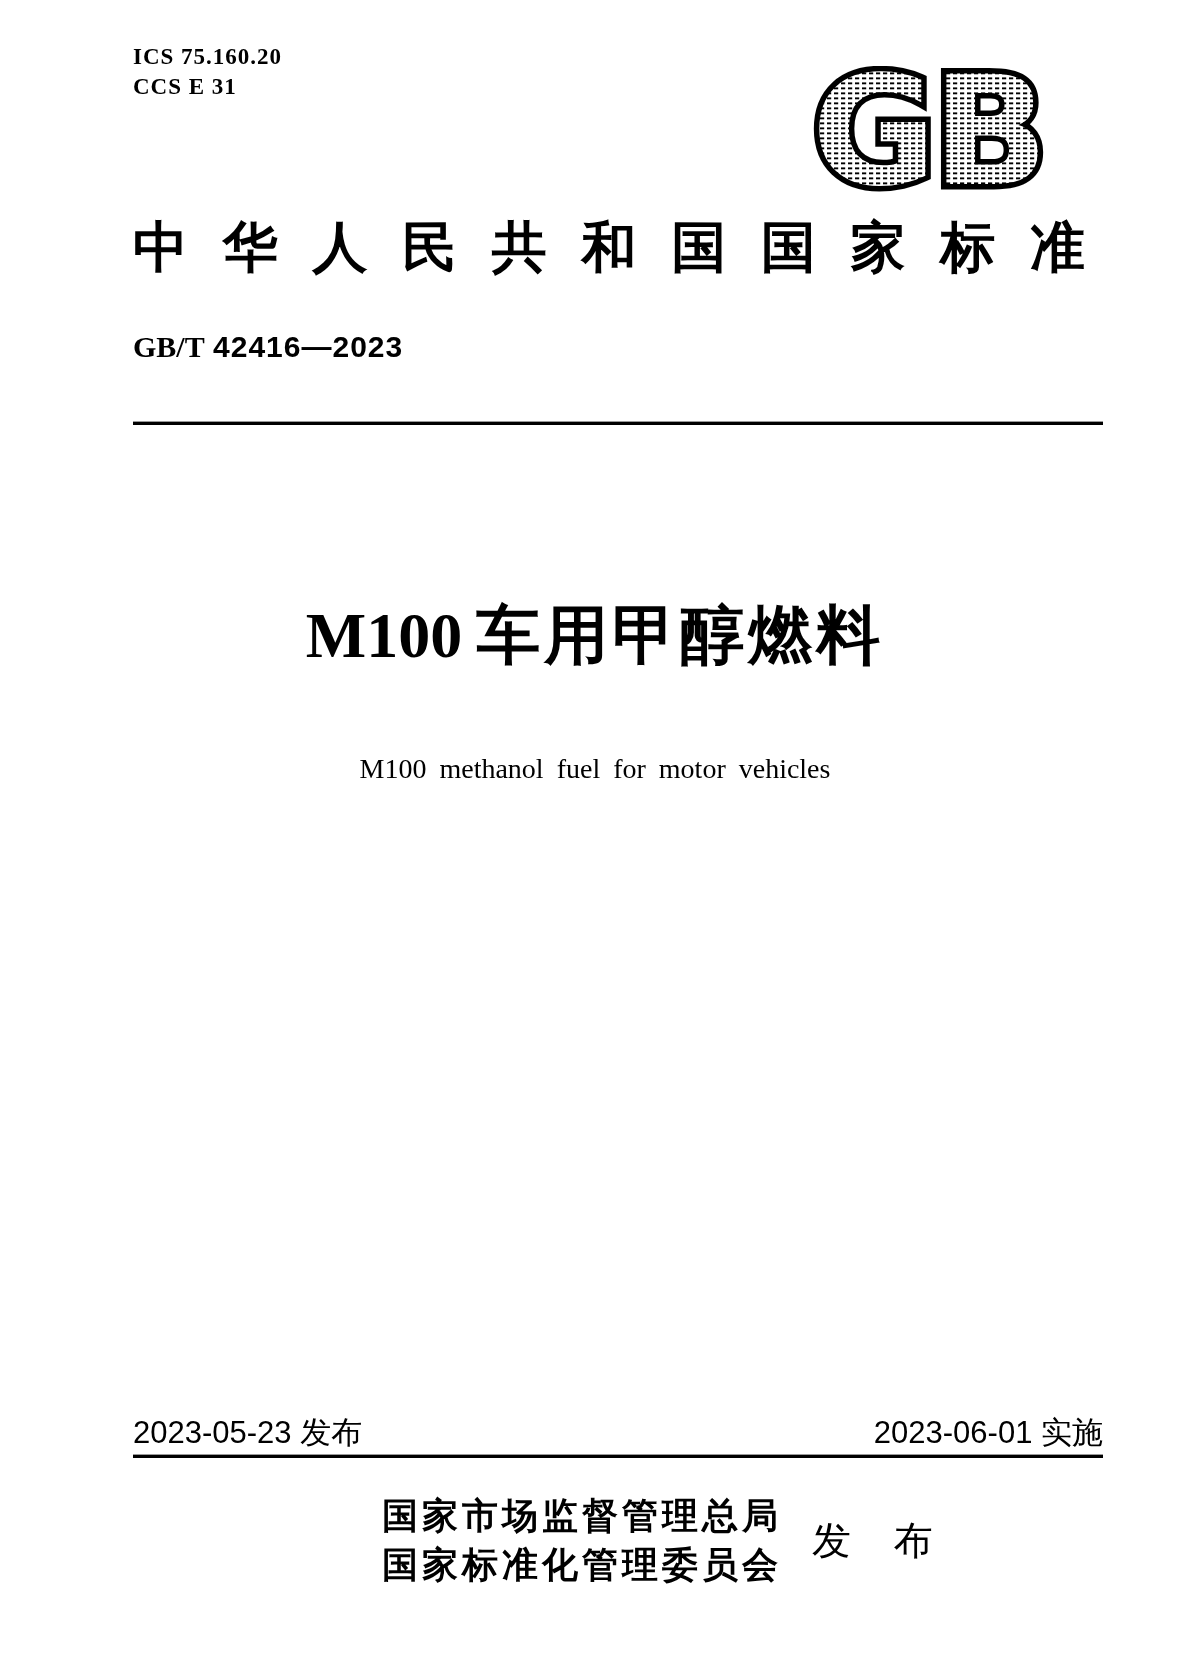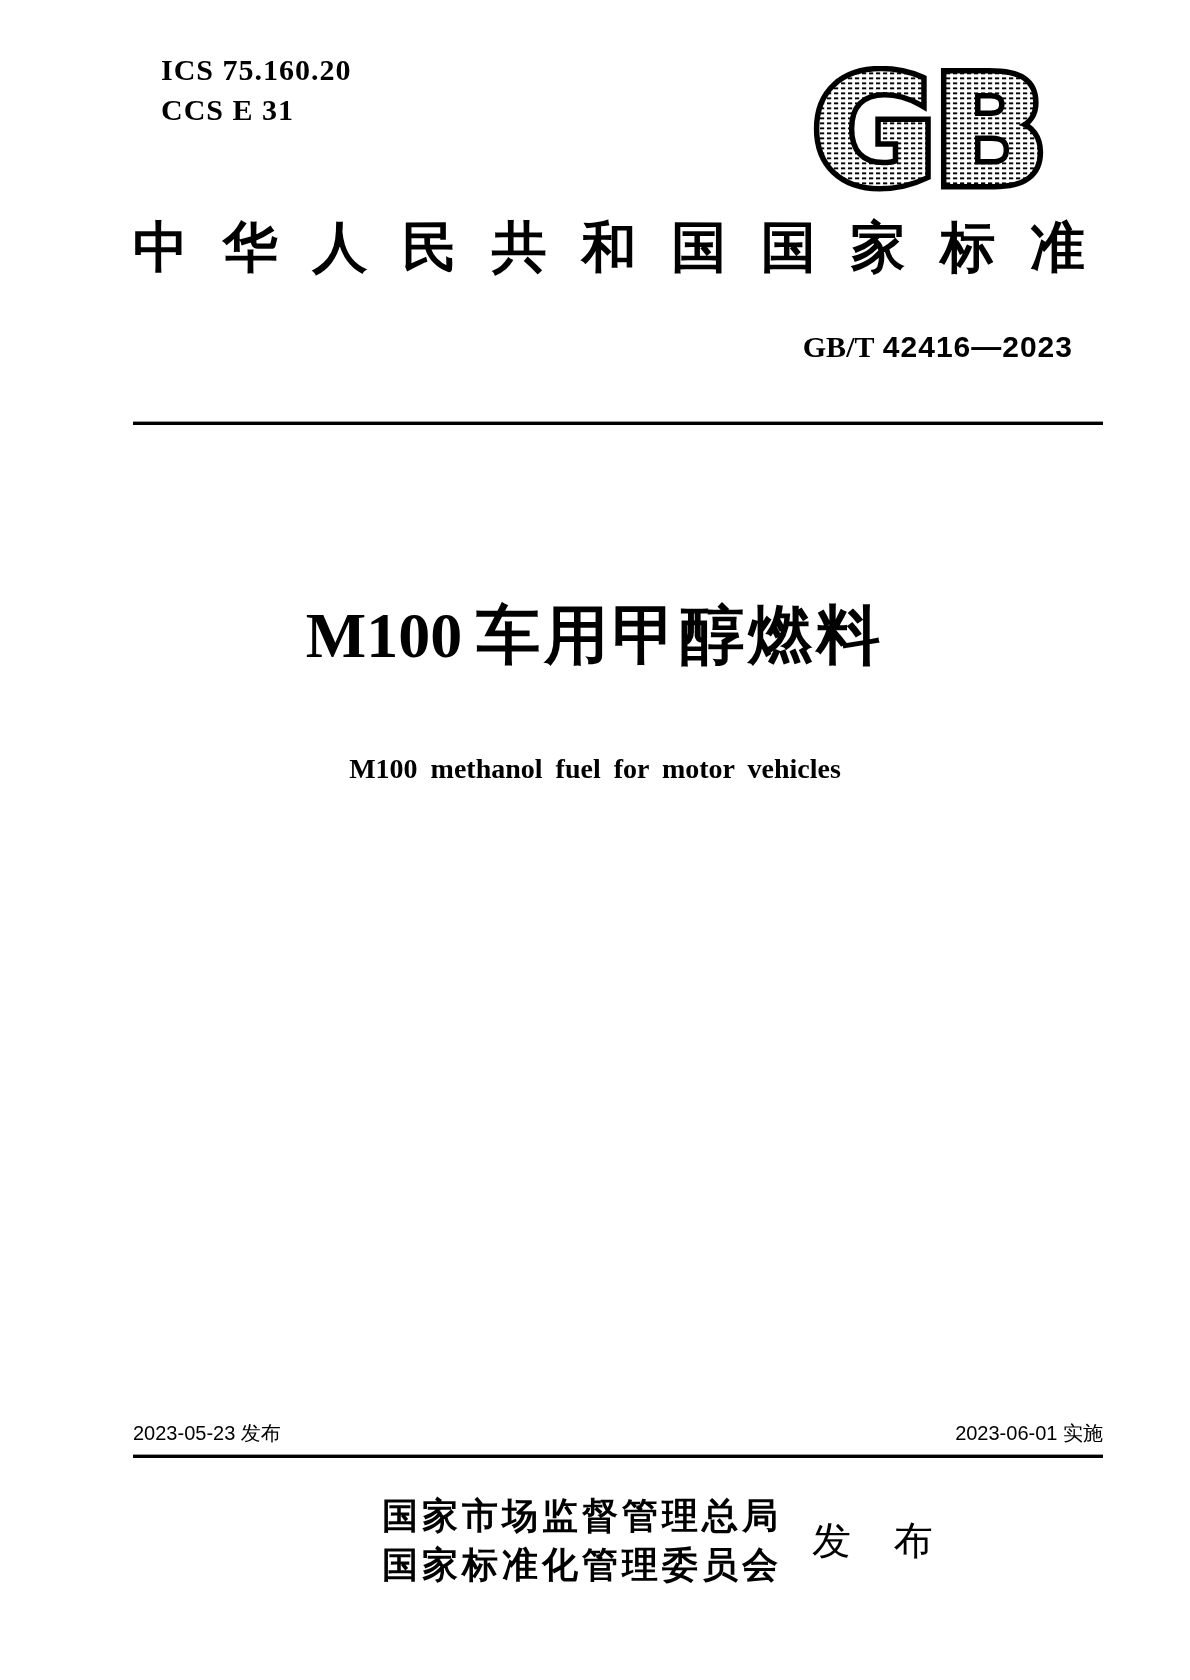--- a/index.html
+++ b/index.html
@@ -14,11 +14,10 @@
     overflow:hidden;
   }
   .ics-block {
-    position:absolute; left:133px; top:50px;
+    position:absolute; left:133px; top:42px;
     font-family:"Liberation Serif", serif;
-    font-weight:bold; font-size:30px; line-height:1.32;
+    font-weight:bold; font-size:23px; line-height:1.32;
     letter-spacing:1px;
-    margin-left:28px;
   }
   .gb-logo { position:absolute; left:806px; top:66px; width:244px; height:126px; }
   .header-title {

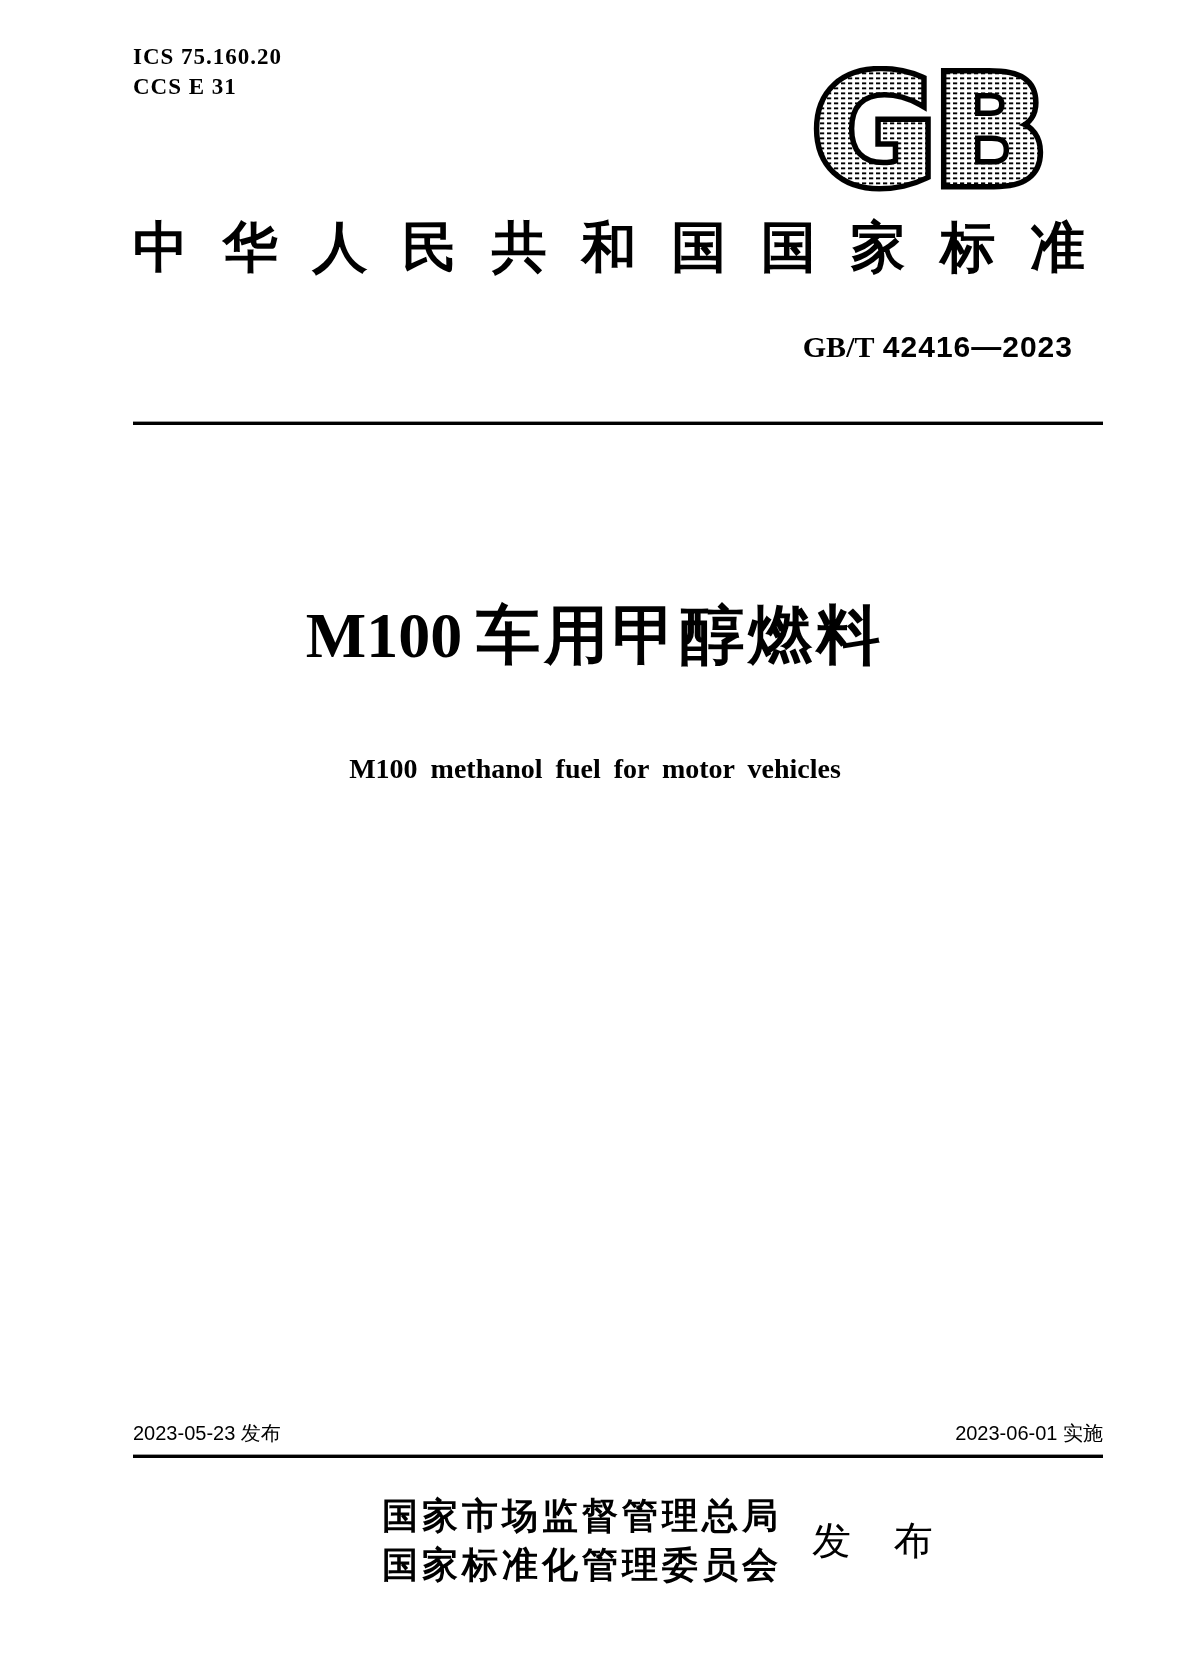--- a/index.html
+++ b/index.html
@@ -28,7 +28,7 @@
   }
   .standard-number {
     position:absolute; left:133px; top:330px; width:952px;
-    text-align:right; padding-right:12px;
+    padding-right:12px;
     font-size:30px; font-weight:bold; line-height:34px;
     white-space:nowrap;
   }

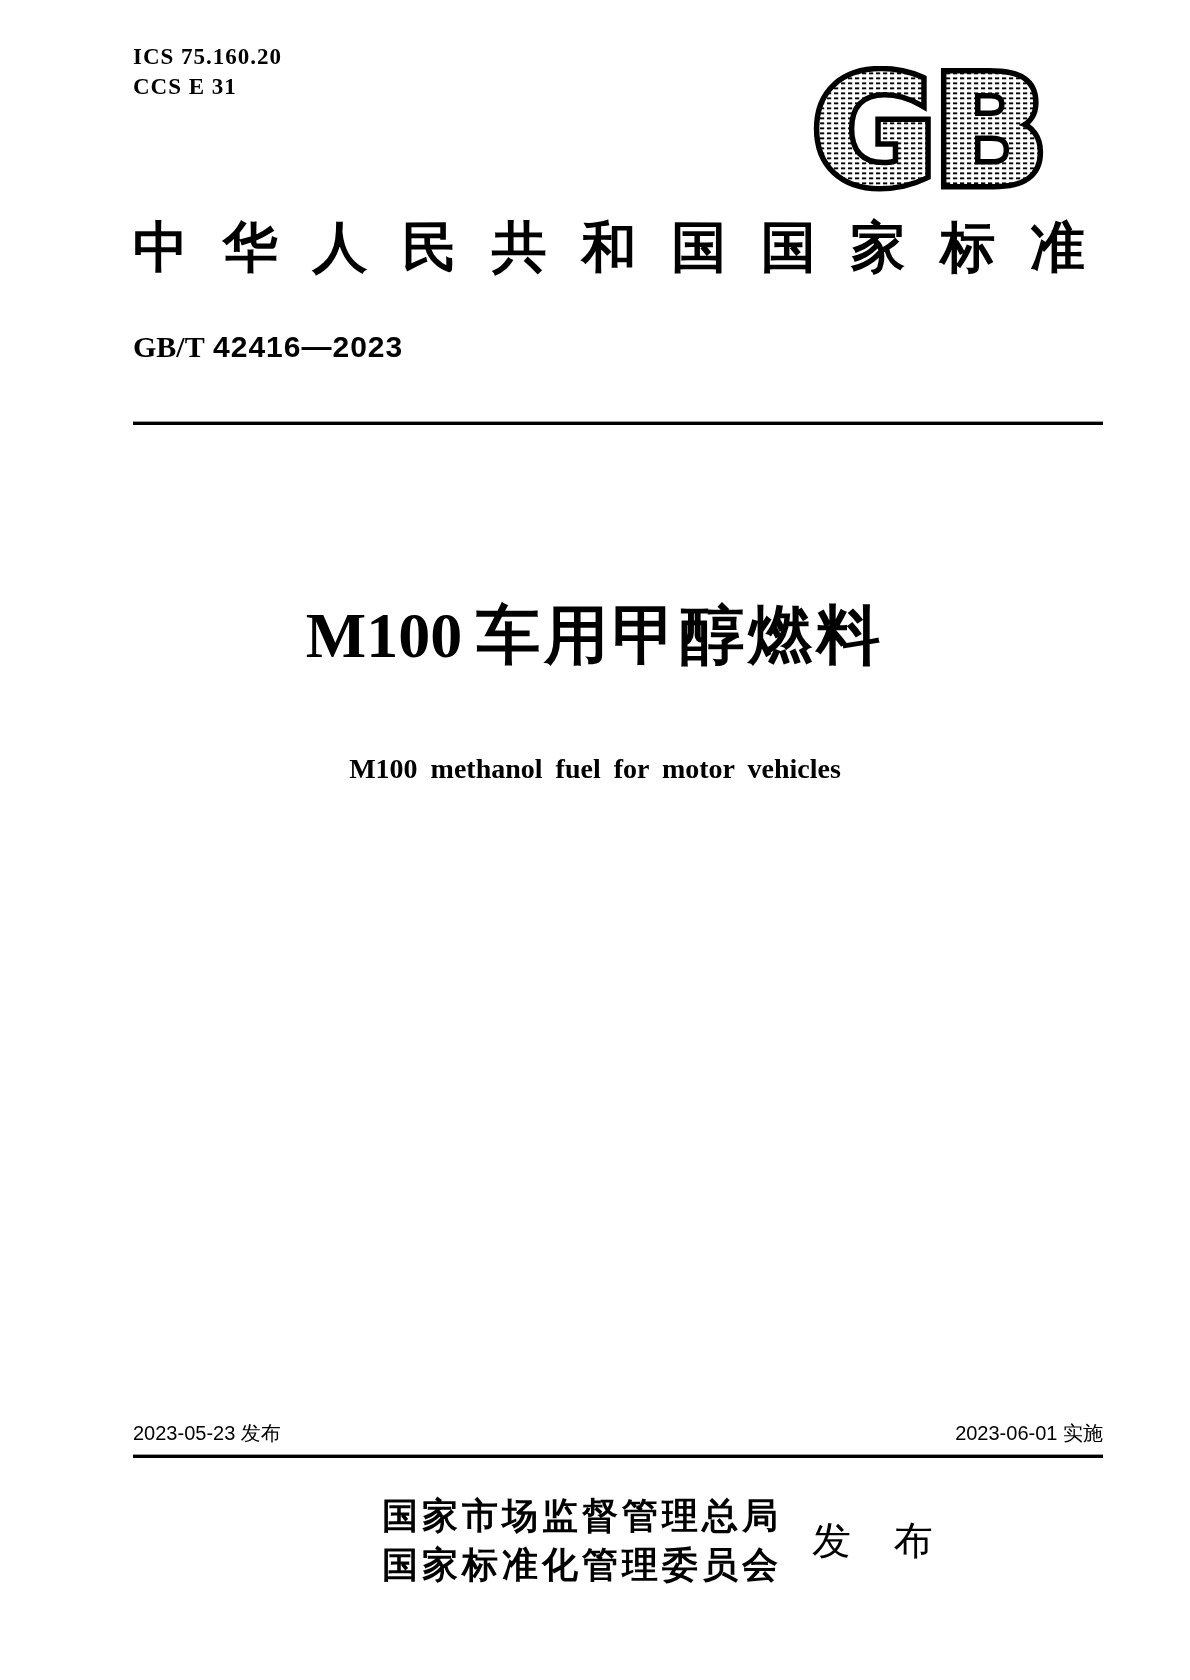--- a/index.html
+++ b/index.html
@@ -52,7 +52,7 @@
     position:absolute; left:0; top:753px; width:1190px;
     text-align:center;
     font-family:"Liberation Serif", serif;
-    font-weight:bold; font-size:28px;
+    font-weight:normal; font-size:28px;
     word-spacing:6px;
   }
   .dates-row {

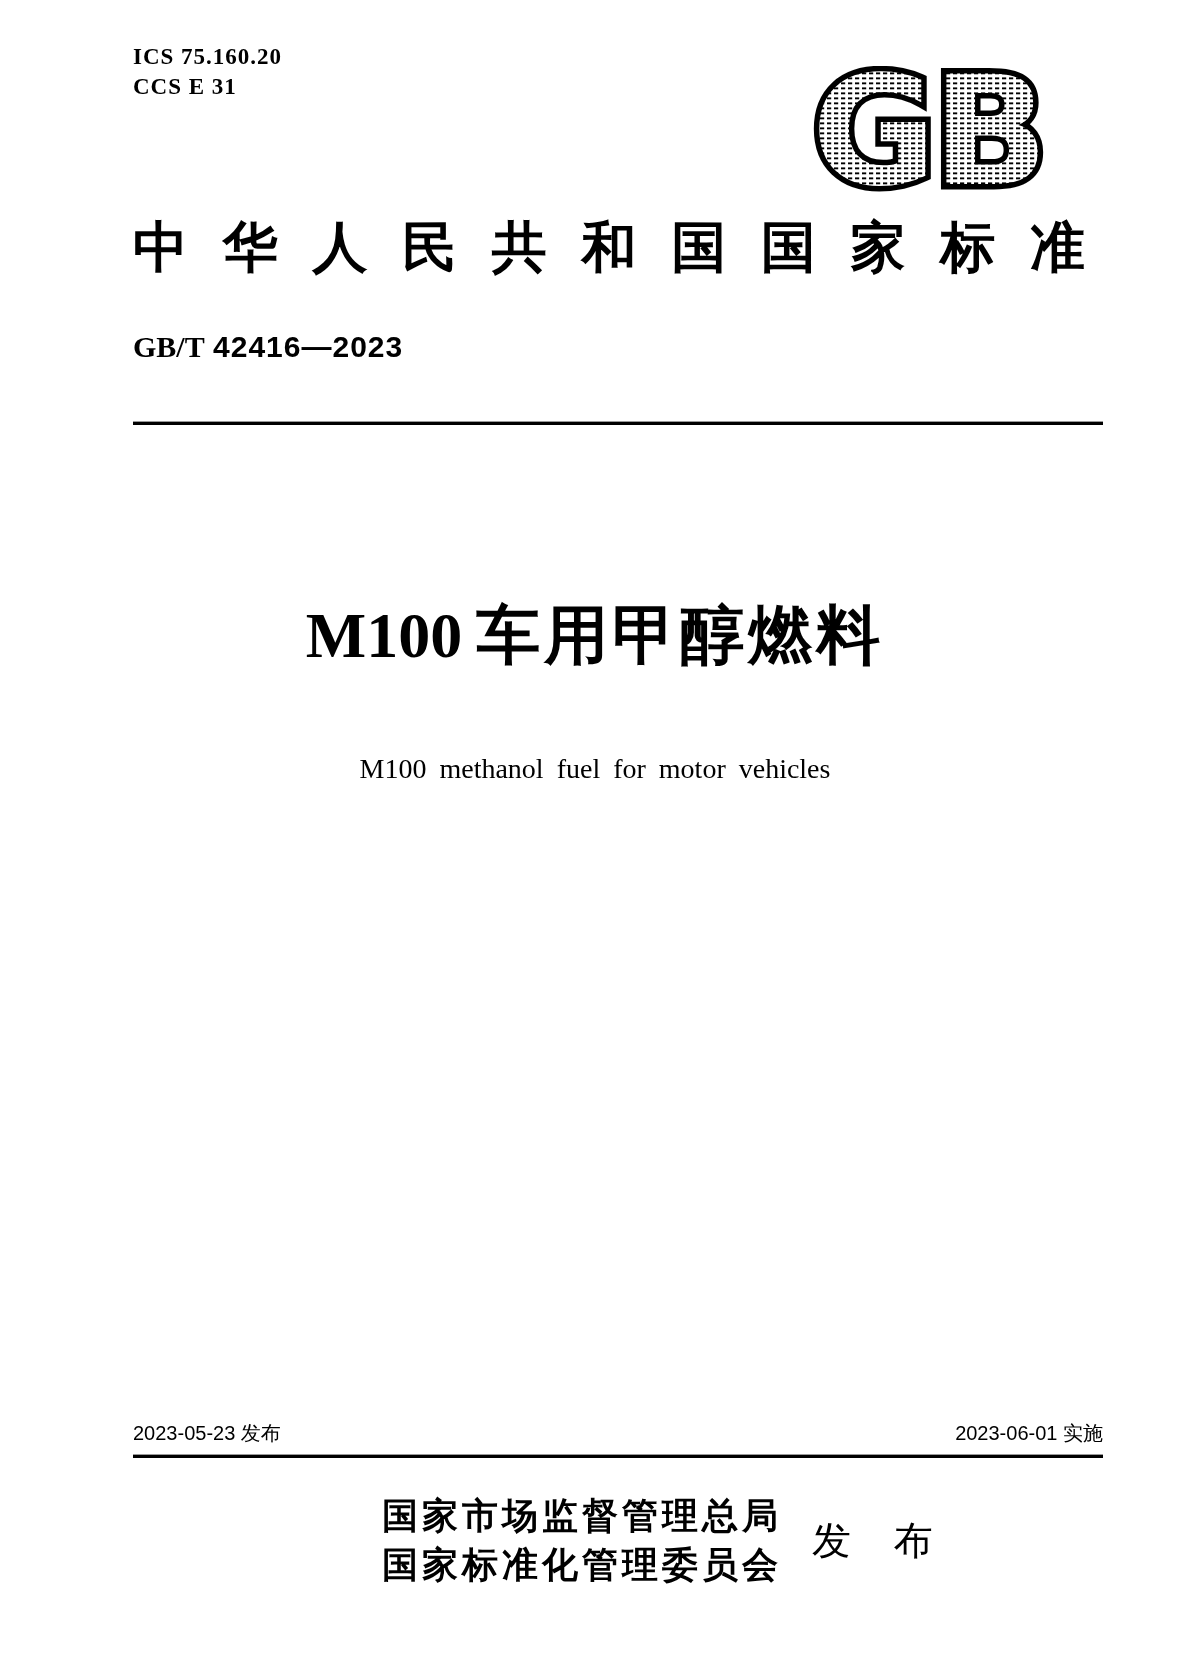--- a/index.html
+++ b/index.html
@@ -58,7 +58,7 @@
   .dates-row {
     position:absolute; left:133px; top:1417px; width:970px;
     display:flex; justify-content:space-between;
-    font-size:20px; line-height:32px; font-weight:500;
+    font-size:31px; line-height:32px; font-weight:500;
   }
   .issuer-block {
     position:absolute; left:382px; top:1492px;

